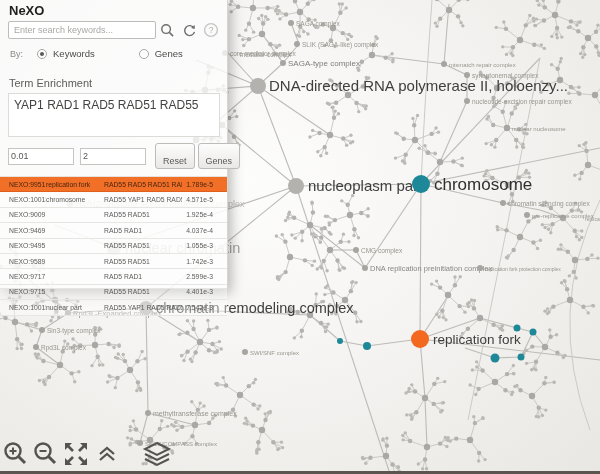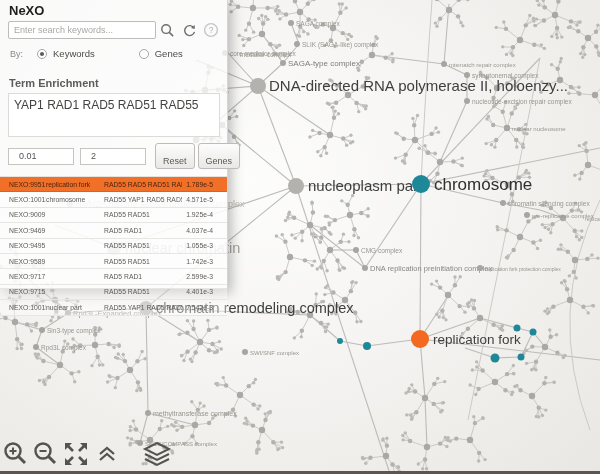--- a/index.html
+++ b/index.html
@@ -29,7 +29,7 @@
     margin-right:6px; position:relative; }
   .radio-opt.on .rdot::after { content:""; position:absolute; left:2px; top:2px; width:4px;
     height:4px; border-radius:50%; background:#5a5a58; }
-  .section-head { font-size:11px; color:#5c5c5a; padding:18px 0 4px 9px;font-weight:bold; }
+  .section-head { font-size:11px; color:#5c5c5a; padding:18px 0 4px 9px; }
   .query-area { display:block; width:212px; height:44px; margin-left:8px; border:1px solid #dcdbd8;
     background:#fff; font-size:12px; color:#434341; padding:4px 5px; resize:none; outline:none;
     font-family:"Liberation Sans","DejaVu Sans",sans-serif; }

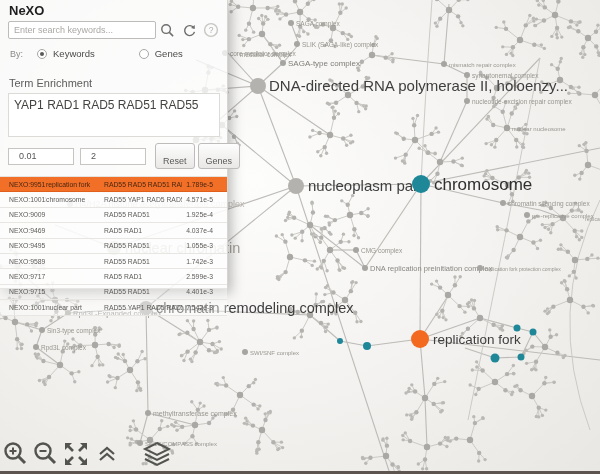--- a/index.html
+++ b/index.html
@@ -35,7 +35,7 @@
     font-family:"Liberation Sans","DejaVu Sans",sans-serif; }
   .controls-row { display:flex; align-items:center; padding:6px 6px 0 8px; }
   .num-input { width:66px; height:17px; border:1px solid #c6c5c2; background:#fff; font-size:9px;
-    color:#555; padding:0 10px; margin-right:6px; outline:none; }
+    color:#555; padding:0 2px; margin-right:6px; outline:none; }
   .btn { height:18px; padding:12px 7px; font-size:9px; color:#5a5a58; border:1px solid #bdbcba;
     border-radius:3px; background:linear-gradient(#fdfdfd,#e9e8e6); cursor:pointer; margin-left:3px;
     font-family:"Liberation Sans","DejaVu Sans",sans-serif; }

